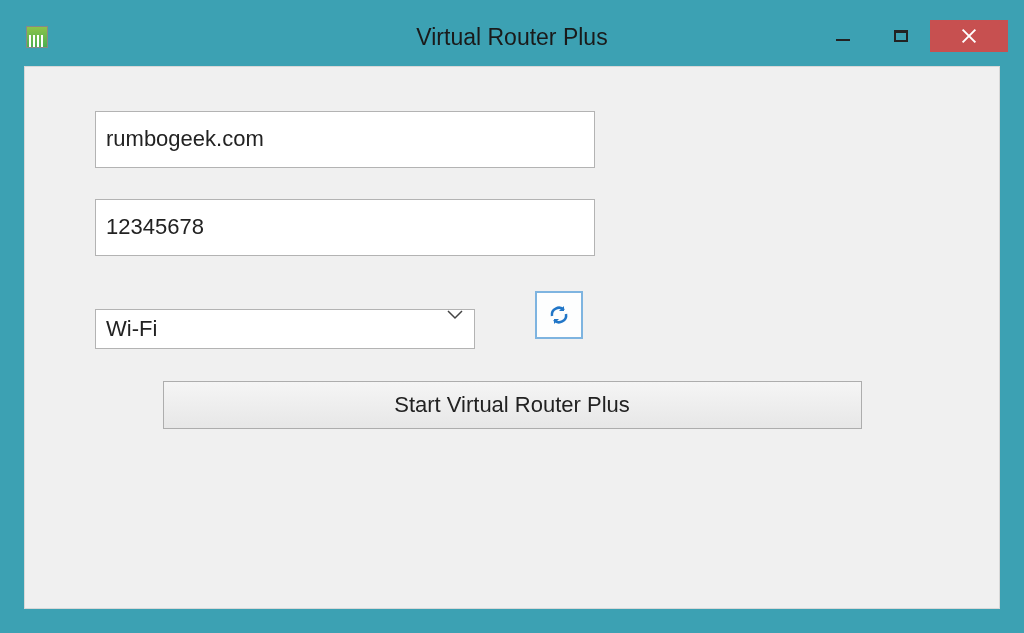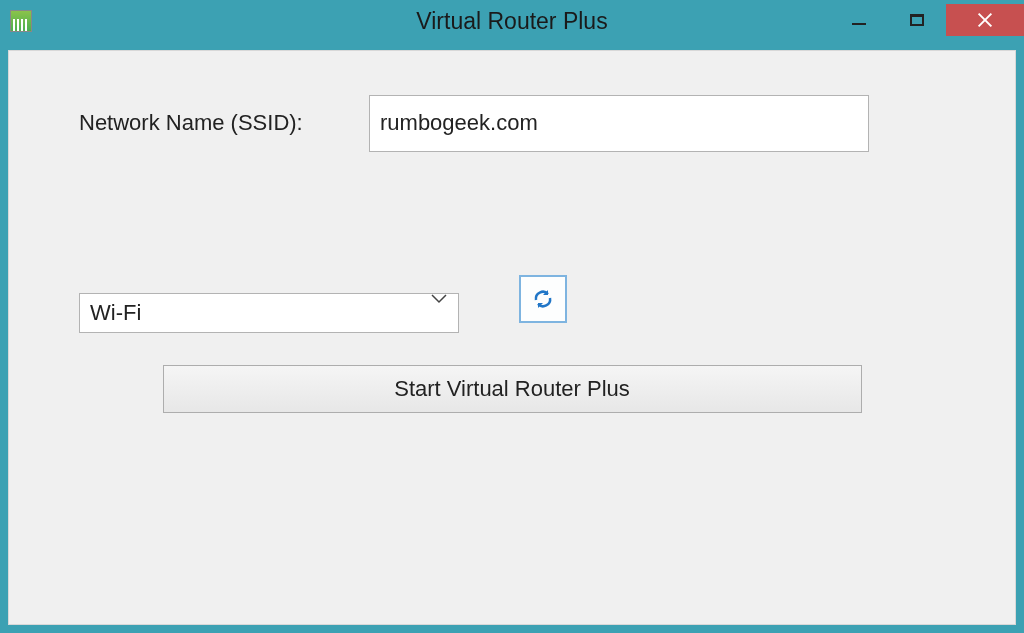--- a/index.html
+++ b/index.html
@@ -18,7 +18,7 @@
       width: 1024px;
       height: 633px;
       background: #3ca1b3;
-      padding: 0;
+      padding: 16px;
       display: flex;
       flex-direction: column;
     }

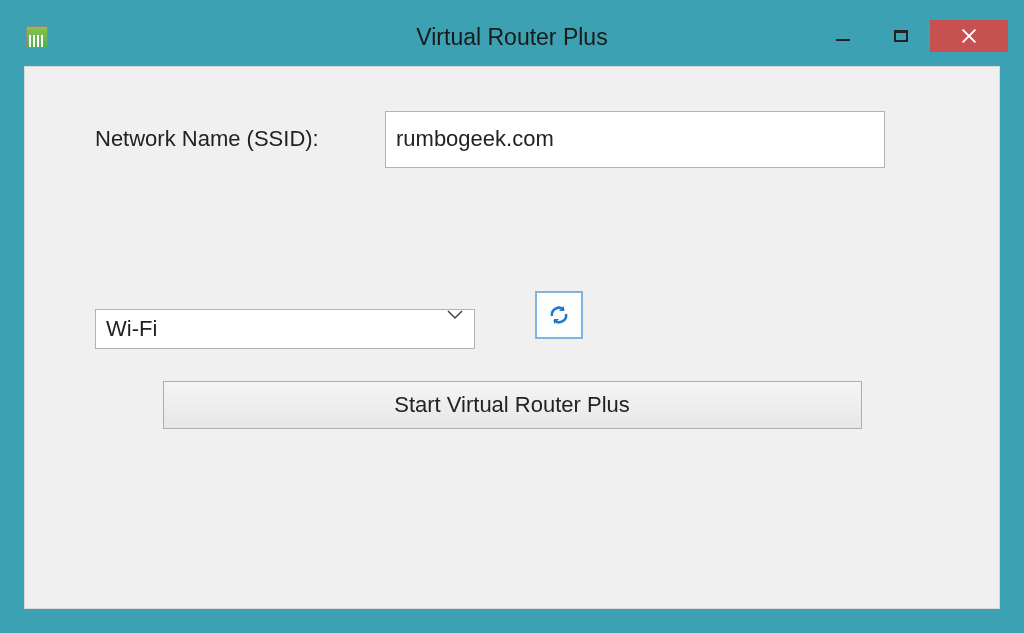--- a/index.html
+++ b/index.html
@@ -219,7 +219,6 @@
   <div class="client-area">
 
     <div class="form-row">
-      <div class="label">Network Name (SSID):</div>
       <input type="text" class="text-input" value="rumbogeek.com" style="">
     </div>
 

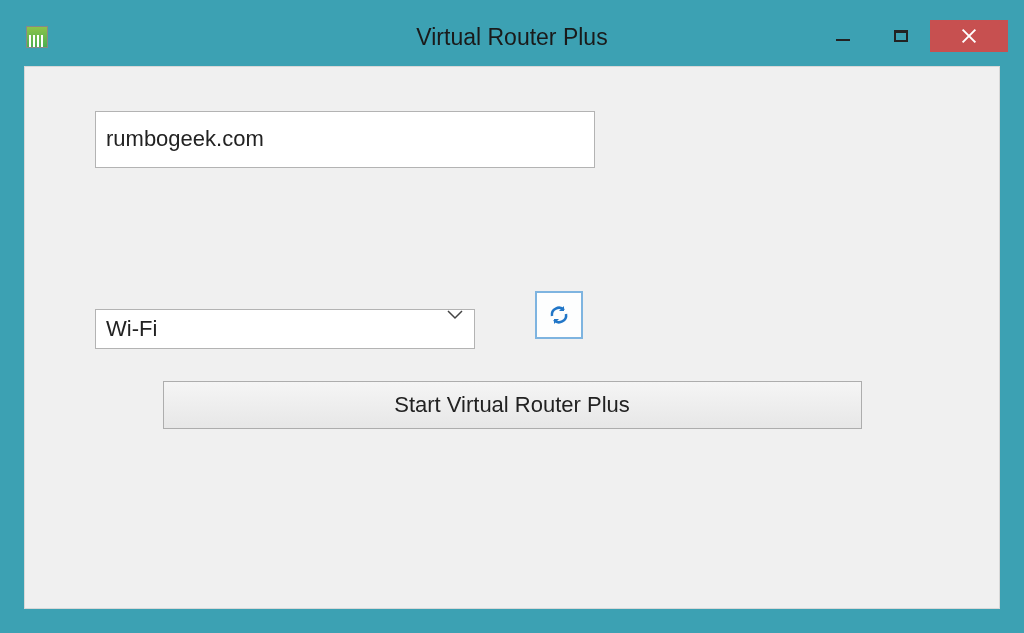--- a/index.html
+++ b/index.html
@@ -223,6 +223,7 @@
     </div>
 
     <div class="form-row">
+      <input type="text" class="text-input" value="12345678" style="">
     </div>
 
     <div class="form-row">

